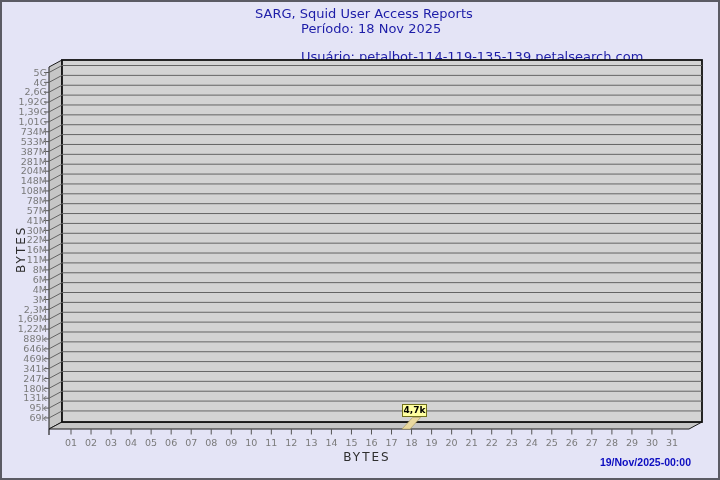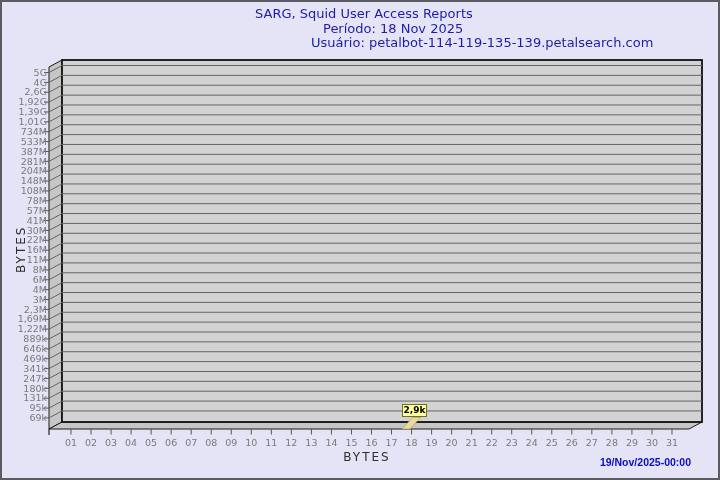--- a/index.html
+++ b/index.html
@@ -11,7 +11,7 @@
   }
   .hdr-line{position:absolute;white-space:nowrap;color:var(--title-color,#1d1da8);font-size:13px;}
   #title-1{left:253px;top:4px;}
-  #title-2{left:299px;top:19px;margin-left:22px;}
+  #title-2{left:299px;top:19px;}
   #title-3{left:299px;top:33px;margin-left:10px;}
   #chart-svg{position:absolute;left:0;top:0;}
   #y-axis-title{

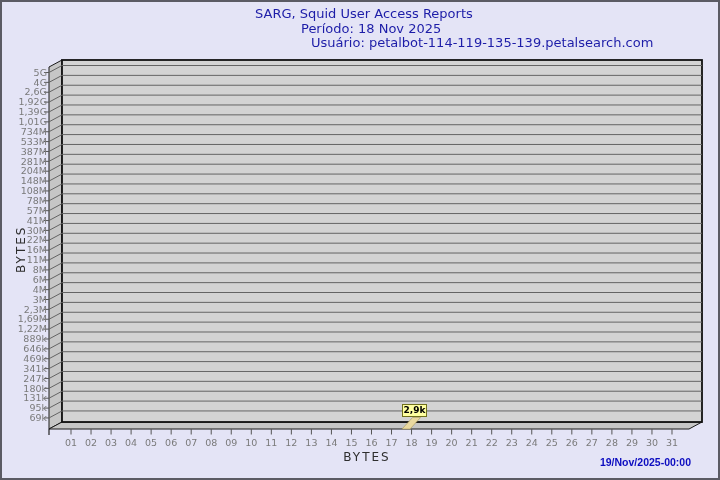--- a/index.html
+++ b/index.html
@@ -12,7 +12,7 @@
   .hdr-line{position:absolute;white-space:nowrap;color:var(--title-color,#1d1da8);font-size:13px;}
   #title-1{left:253px;top:4px;}
   #title-2{left:299px;top:19px;}
-  #title-3{left:299px;top:33px;margin-left:10px;}
+  #title-3{left:299px;top:47px;}
   #chart-svg{position:absolute;left:0;top:0;}
   #y-axis-title{
     position:absolute;left:12px;top:213px;height:58px;width:15px;

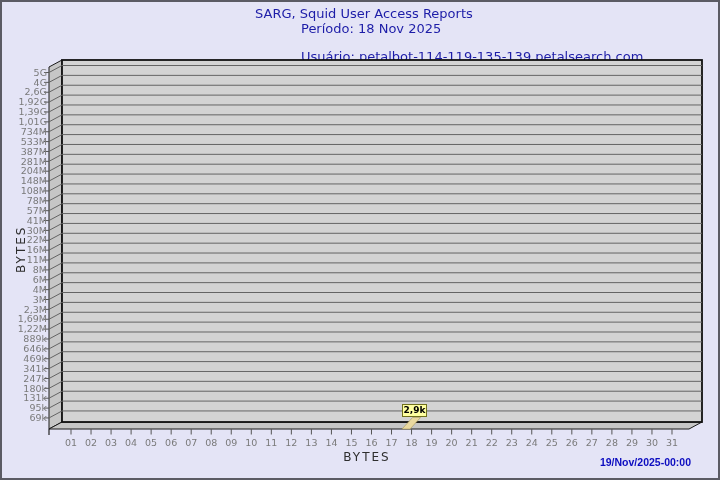--- a/index.html
+++ b/index.html
@@ -258,7 +258,7 @@
 <div id="y-axis-title">BYTES</div>
 <div id="x-axis-title">BYTES</div>
 
-<div id="bar-value-label">2,9k</div>
+<div id="bar-value-label">4,7k</div>
 
 <div id="generated-timestamp">19/Nov/2025-00:00</div>
 

